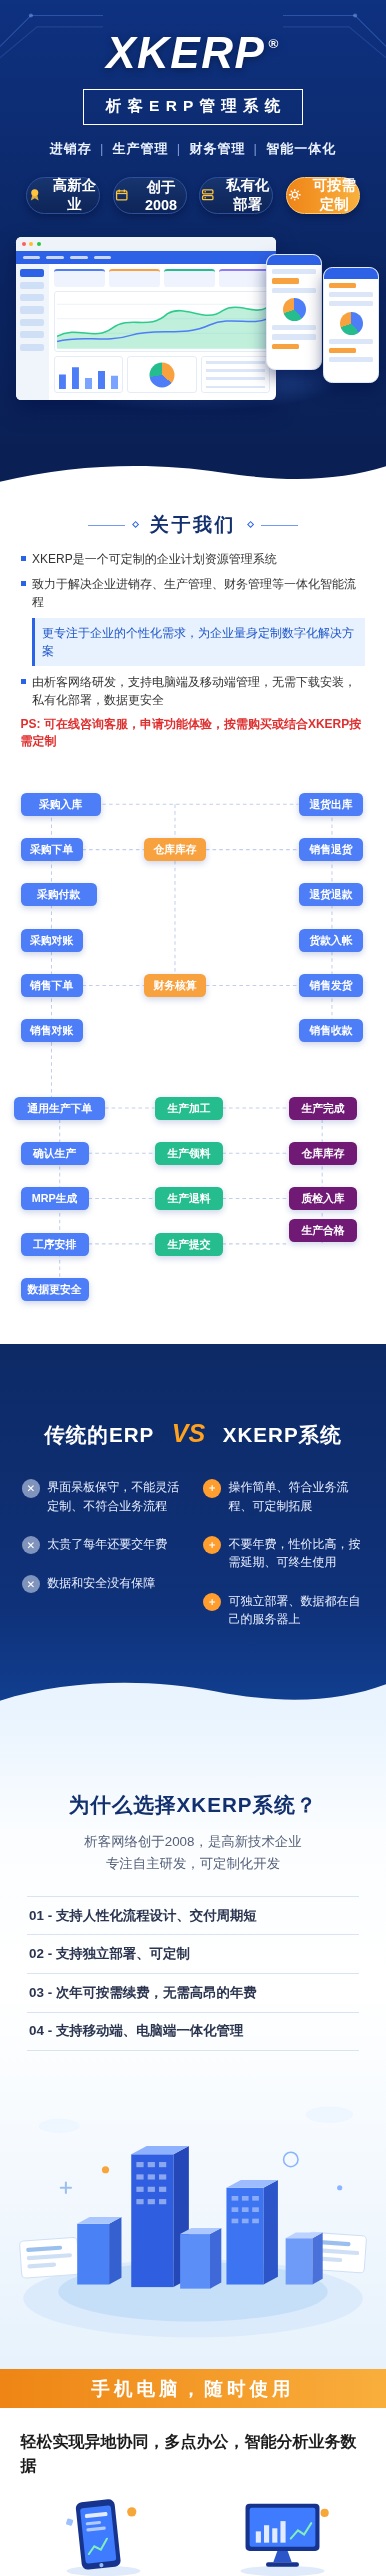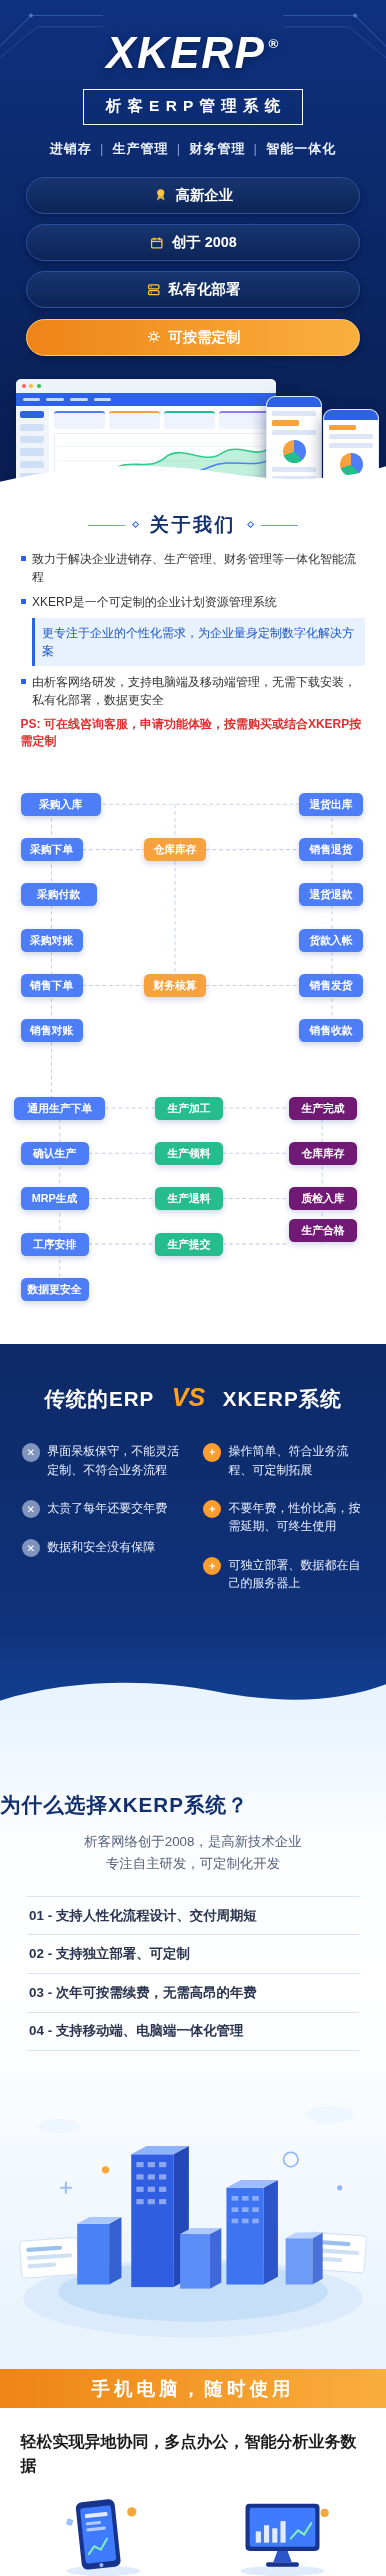--- a/index.html
+++ b/index.html
@@ -18,7 +18,7 @@
   .subtitle-box { display:inline-block; margin-top:11.3px; border:1.5px solid #ffffff; color:#fff; font-size:15.5px; font-weight:bold; letter-spacing:6.2px; padding:6.2px 15.5px 6.2px 21.6px; }
   .tagline { margin-top:15.5px; color:#eaf1ff; font-size:13px; font-weight:600; letter-spacing:1px; }
   .tagline span:not(:last-child)::after { content:"|"; color:#7e97d6; margin:0 8.2px; font-weight:400; }
-  .badges { width:334px; margin:18.5px auto 0; display:grid; grid-template-columns:1fr; gap:10.3px 12.4px; }
+  .badges { width:334px; margin:18.5px auto 0; display:grid; grid-template-columns:1fr 1fr 1fr 1fr; gap:10.3px 12.4px; }
   .badge { height:37px; border-radius:18.5px; background:linear-gradient(180deg,#17356f,#0d2457); border:0.5px solid #2c4f9e; display:flex; align-items:center; justify-content:center; gap:7.2px; color:#fff; font-size:14.4px; font-weight:bold; box-shadow:0 3.1px 7.2px rgba(0,10,40,.35); }
   .badge.hl { background:linear-gradient(90deg,#ef8417,#f9b03d); border-color:#ffc96e; }
   .bicon { width:15.5px; height:15.5px; flex:none; }

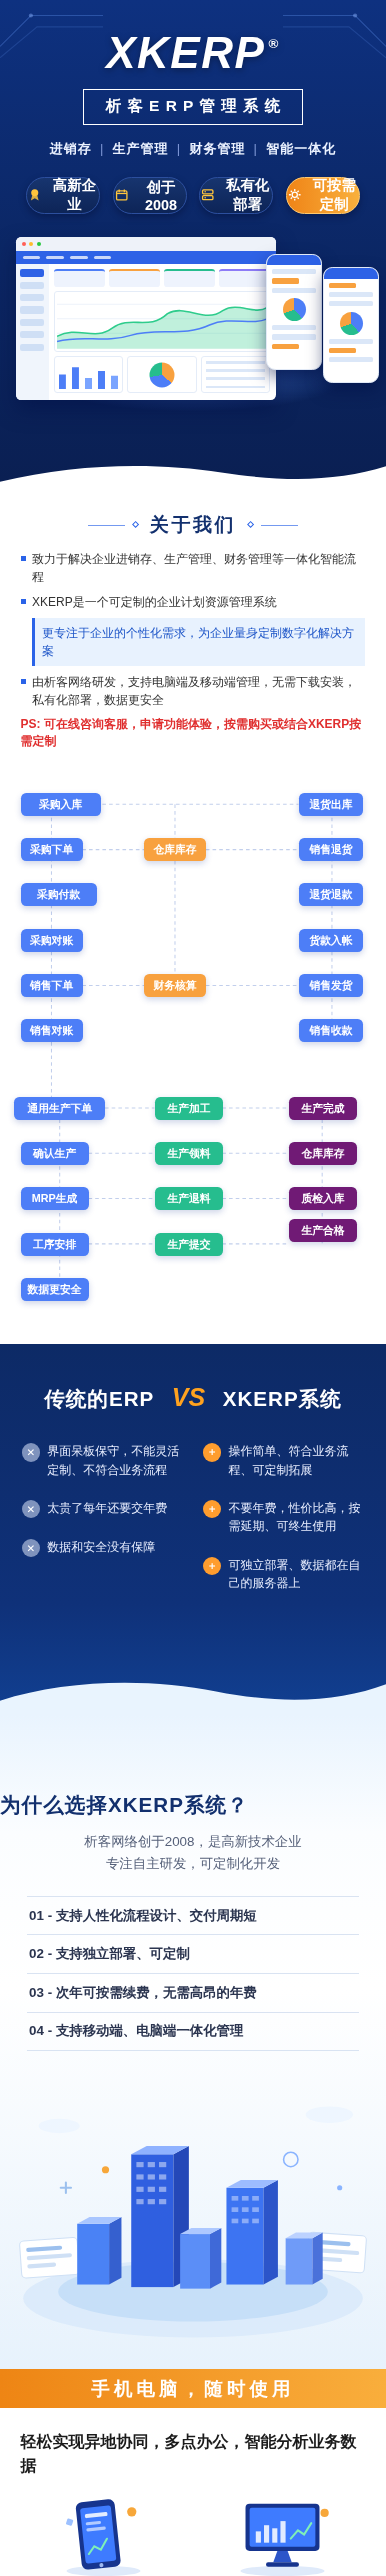--- a/index.html
+++ b/index.html
@@ -266,11 +266,11 @@
     <div class="about-body">
       <div class="apoint">
         <span class="sq"></span>
-        <p>致力于解决企业进销存、生产管理、财务管理等一体化智能流程</p>
+        <p>XKERP是一个可定制的企业计划资源管理系统</p>
       </div>
       <div class="apoint">
         <span class="sq"></span>
-        <p>XKERP是一个可定制的企业计划资源管理系统</p>
+        <p>致力于解决企业进销存、生产管理、财务管理等一体化智能流程</p>
       </div>
       <div class="ahl">更专注于企业的个性化需求，为企业量身定制数字化解决方案</div>
       <div class="apoint">

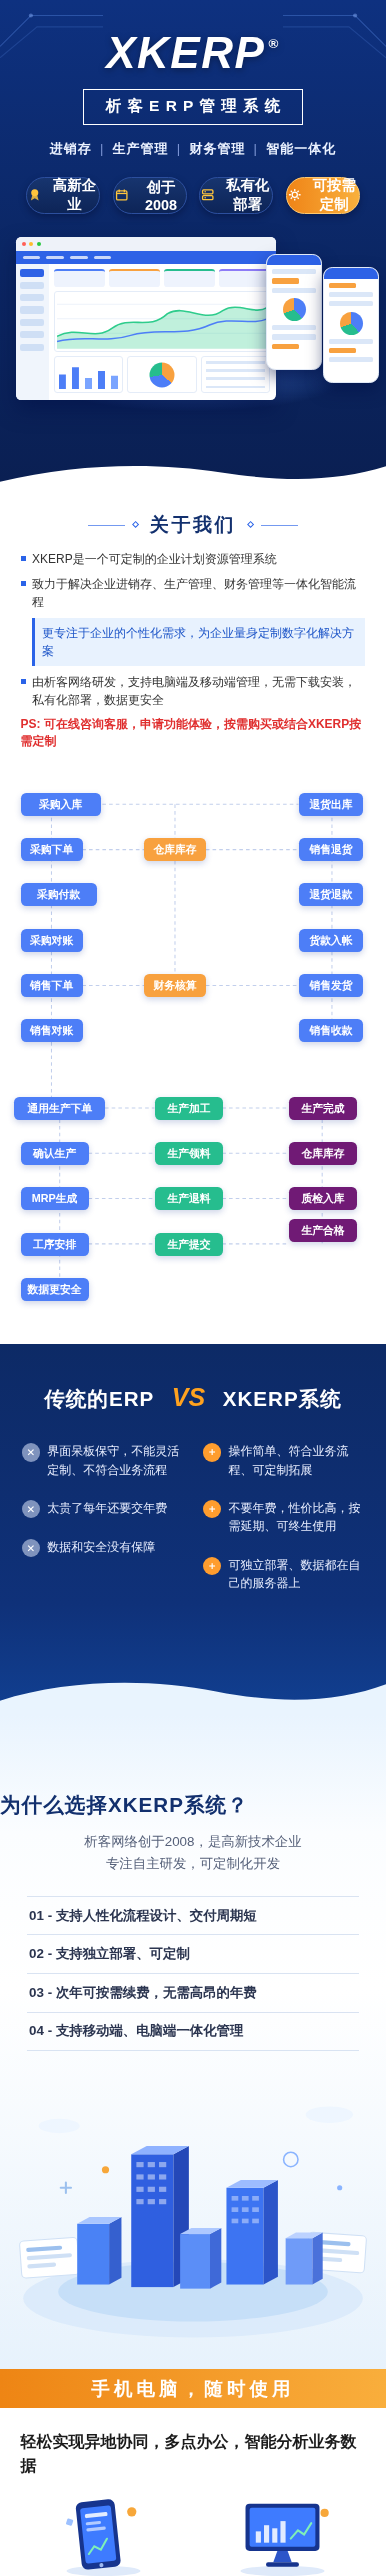--- a/index.html
+++ b/index.html
@@ -81,7 +81,7 @@
   .vs { height:371px; background:linear-gradient(180deg,#0d2a66 0%,#0f3179 70%,#114092 100%); color:#fff; }
   .vs-title { padding-top:39px; display:flex; align-items:baseline; justify-content:center; gap:17.5px; }
   .vs-title .t { font-size:20.6px; font-weight:bold; letter-spacing:1px; }
-  .vs-title .v { font-size:25px; font-weight:bold; font-style:italic; color:#ffa21f; }
+  .vs-title .v { font-size:25px; font-weight:bold; font-style:italic; color:#ffa21f;margin-top:36px; }
   .vs-cols { display:flex; gap:19.6px; padding:0 21.6px; margin-top:29px; }
   .vs-col { flex:1; }
   .vs-item { display:flex; gap:7.2px; margin-bottom:19.6px; }

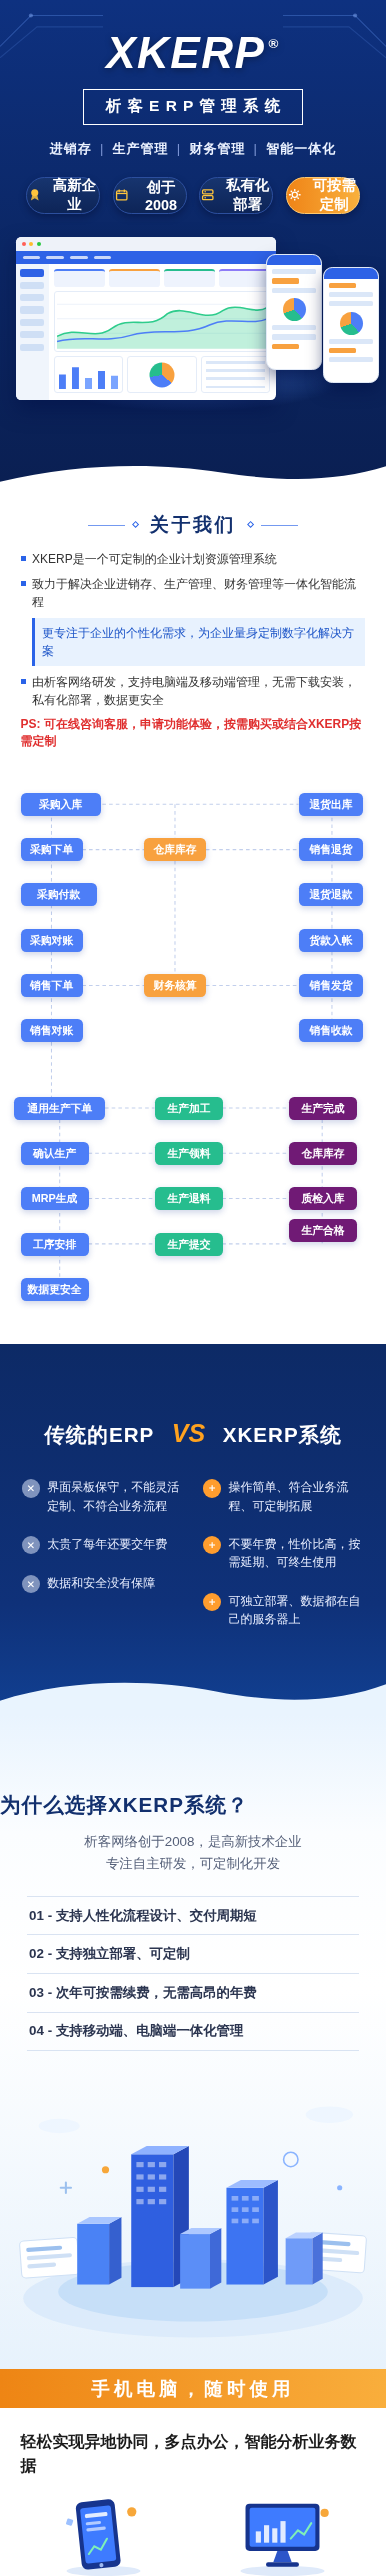--- a/index.html
+++ b/index.html
@@ -93,7 +93,7 @@
 
   
   .why { height:654px; background:linear-gradient(180deg,#e9f4fe 0%,#fbfdff 18%,#ffffff 42%,#e7f2fc 100%); }
-  .why-title { padding-top:76px; text-align:left; color:#12306e; font-size:20.6px; font-weight:bold; letter-spacing:1px; }
+  .why-title { padding-top:76px; text-align:center; color:#12306e; font-size:20.6px; font-weight:bold; letter-spacing:1px; }
   .why-desc { margin-top:12.4px; text-align:center; color:#56617a; font-size:13.4px; line-height:1.6; }
   .why-list { margin:21.6px 27px 0; border-top:0.5px solid #d9e3f2; }
   .witem { padding:9.8px 2.1px; border-bottom:0.5px solid #d9e3f2; color:#2b3550; font-size:13.4px; font-weight:600; }

